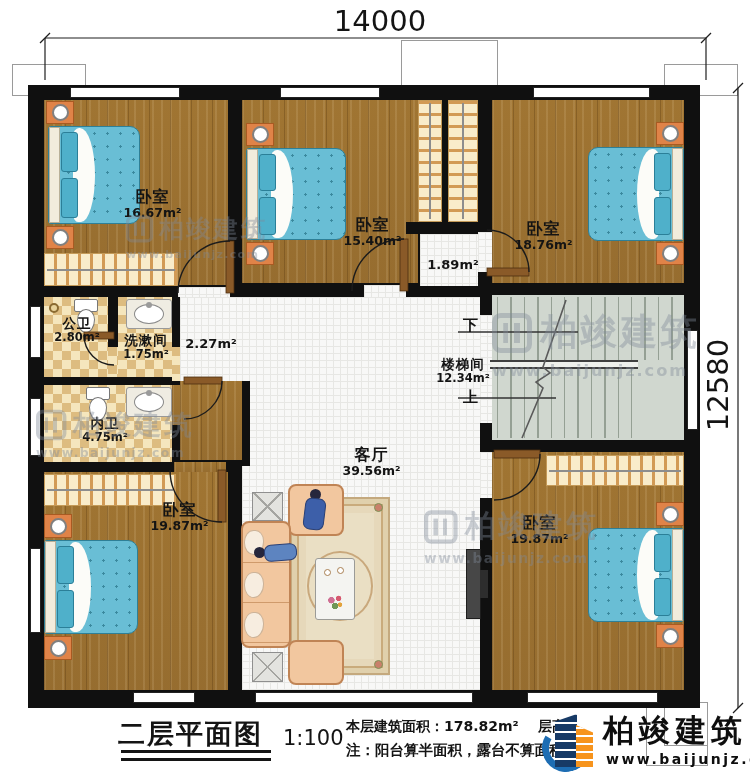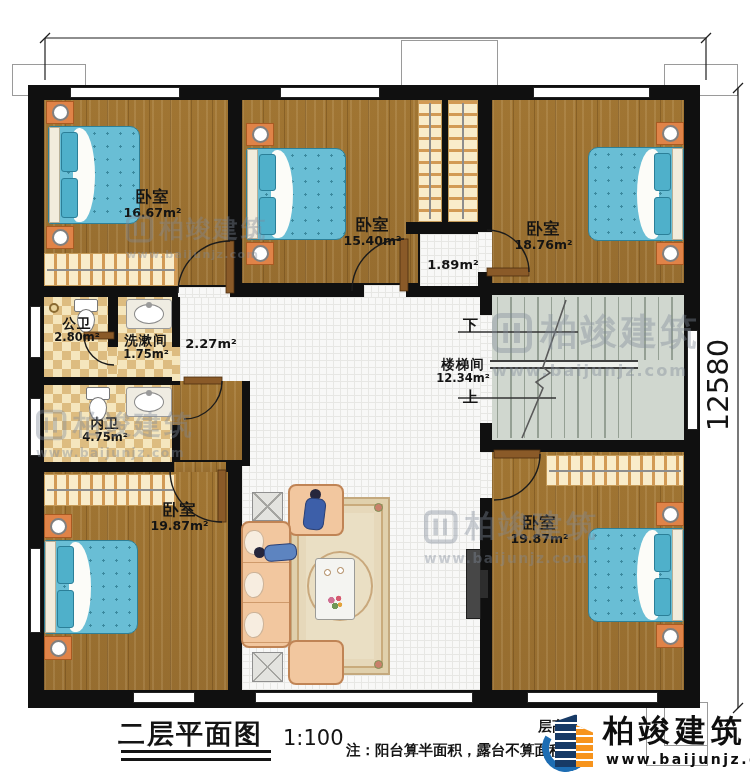--- a/index.html
+++ b/index.html
@@ -358,6 +358,7 @@
   <div class="abs updown" style="left:463px;top:316px">下</div>
   <div class="abs updown" style="left:463px;top:388px">上</div>
 
+  <div class="abs dimtext" style="left:330px;top:4px;width:100px">14000</div>
   <div class="abs dimtext" style="left:657px;top:369px;width:120px;height:32px;transform:rotate(-90deg)">12580</div>
 
   <div class="abs wm" style="left:126px;top:212px;transform:scale(.85)">

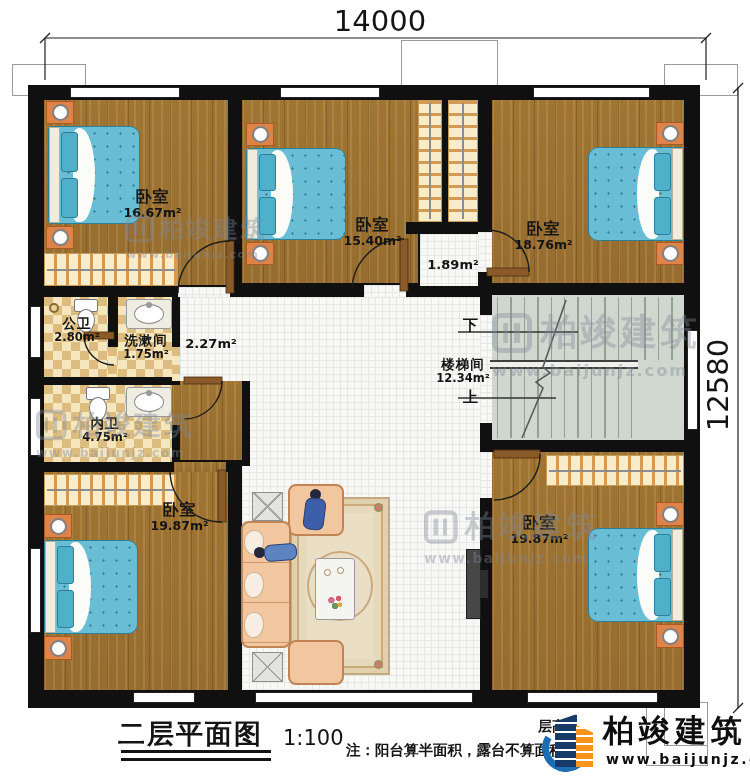--- a/index.html
+++ b/index.html
@@ -337,6 +337,10 @@
     <div class="rn">卧室</div>
     <div class="ra">19.87m²</div>
   </div>
+  <div class="abs rlabel" style="left:324px;top:446px;width:95px">
+    <div class="rn">客厅</div>
+    <div class="ra">39.56m²</div>
+  </div>
   <div class="abs rlabel small" style="left:432px;top:357px;width:62px">
     <div class="rn">楼梯间</div>
     <div class="ra">12.34m²</div>

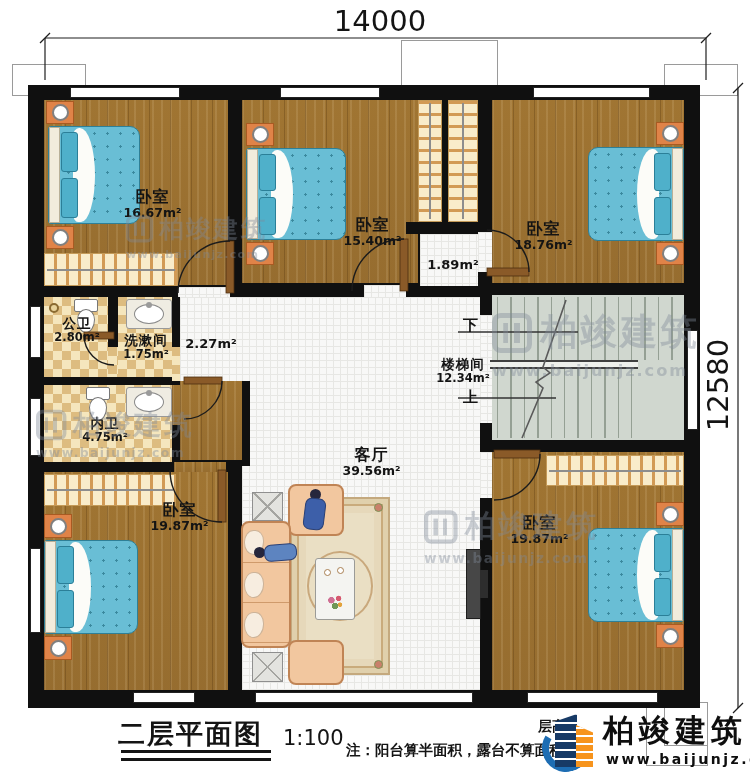--- a/index.html
+++ b/index.html
@@ -398,6 +398,7 @@
   <div class="abs tb-underline" style="left:121px;top:750px;width:150px;height:3px"></div>
   <div class="abs tb-underline" style="left:121px;top:758px;width:150px;height:3px"></div>
   <div class="abs tb-scale" style="left:283px;top:726px">1:100</div>
+  <div class="abs tb-text" style="left:346px;top:718px">本层建筑面积：178.82m²</div>
   <div class="abs tb-text" style="left:538px;top:718px">层高：</div>
   <div class="abs tb-text" style="left:346px;top:741px;font-size:14.5px">注：阳台算半面积，露台不算面积</div>
 

